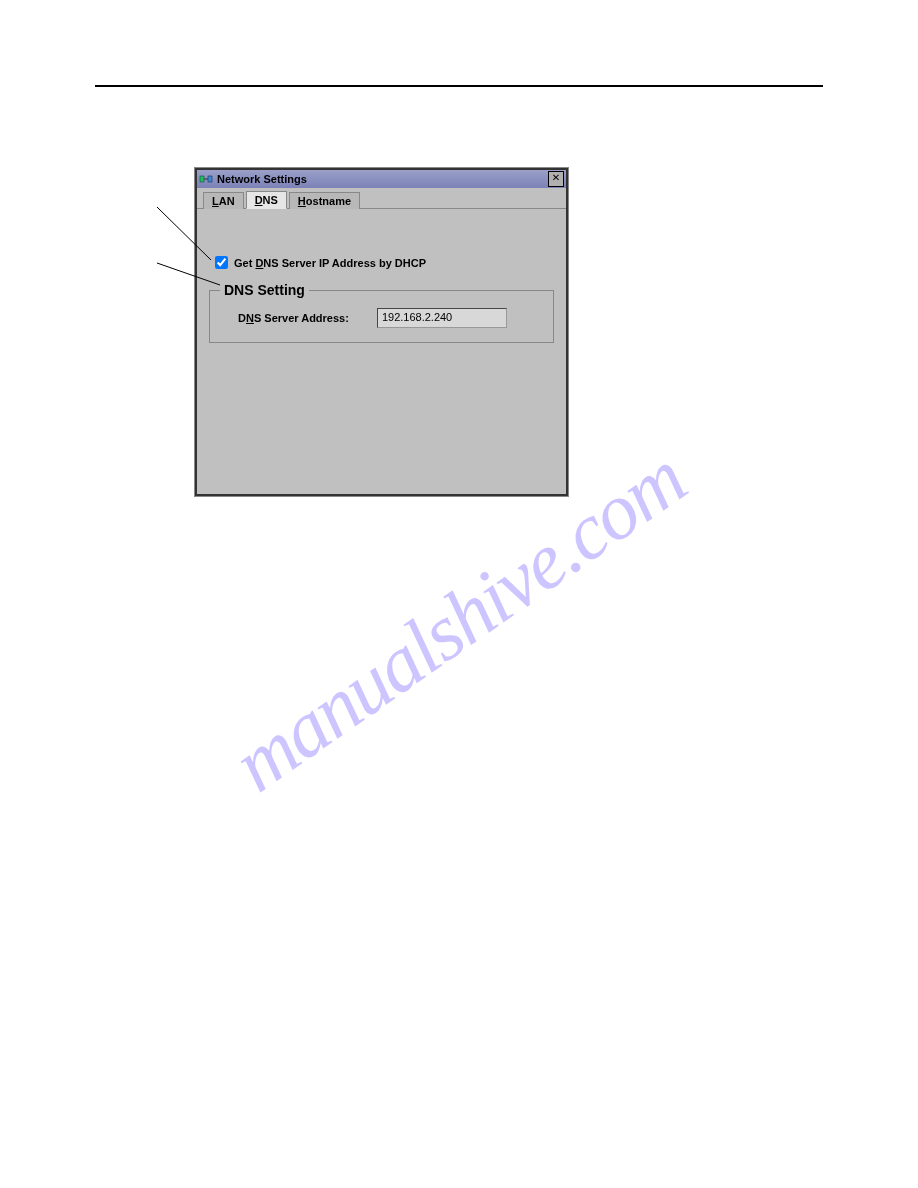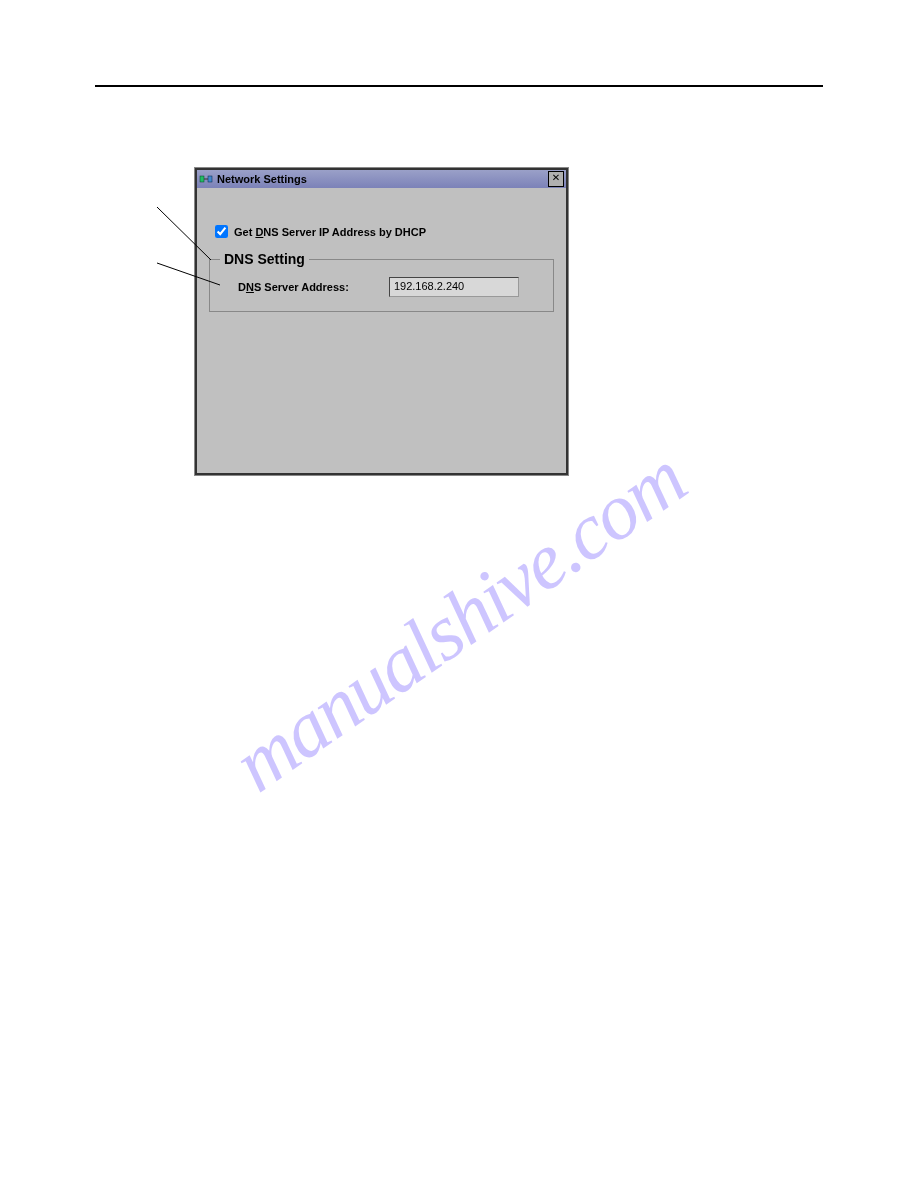--- a/index.html
+++ b/index.html
@@ -188,6 +188,11 @@
     <span class="close">✕</span>
   </div>
 
+  <div class="tabstrip">
+    <div class="tab"><span class="mn">L</span><span>AN</span></div>
+    <div class="tab active"><span class="mn">D</span><span>NS</span></div>
+    <div class="tab"><span class="mn">H</span><span>ostname</span></div>
+  </div>
 
   <div class="panel">
     <div class="chkrow">

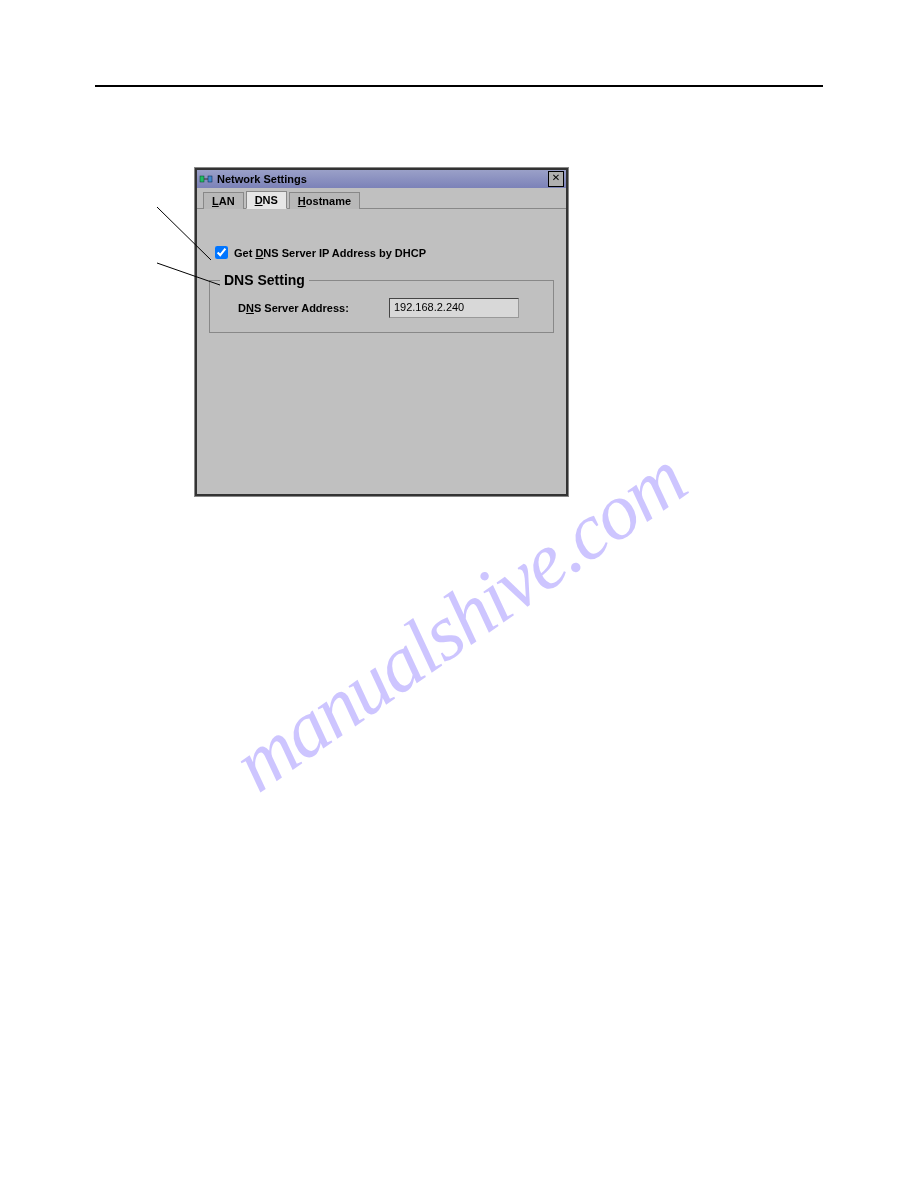--- a/index.html
+++ b/index.html
@@ -91,7 +91,7 @@
   .chkrow {
     display: flex;
     align-items: center;
-    margin: 22px 4px 10px 4px;
+    margin: 32px 4px 10px 4px;
   }
   .chkrow input {
     margin-right: 6px;

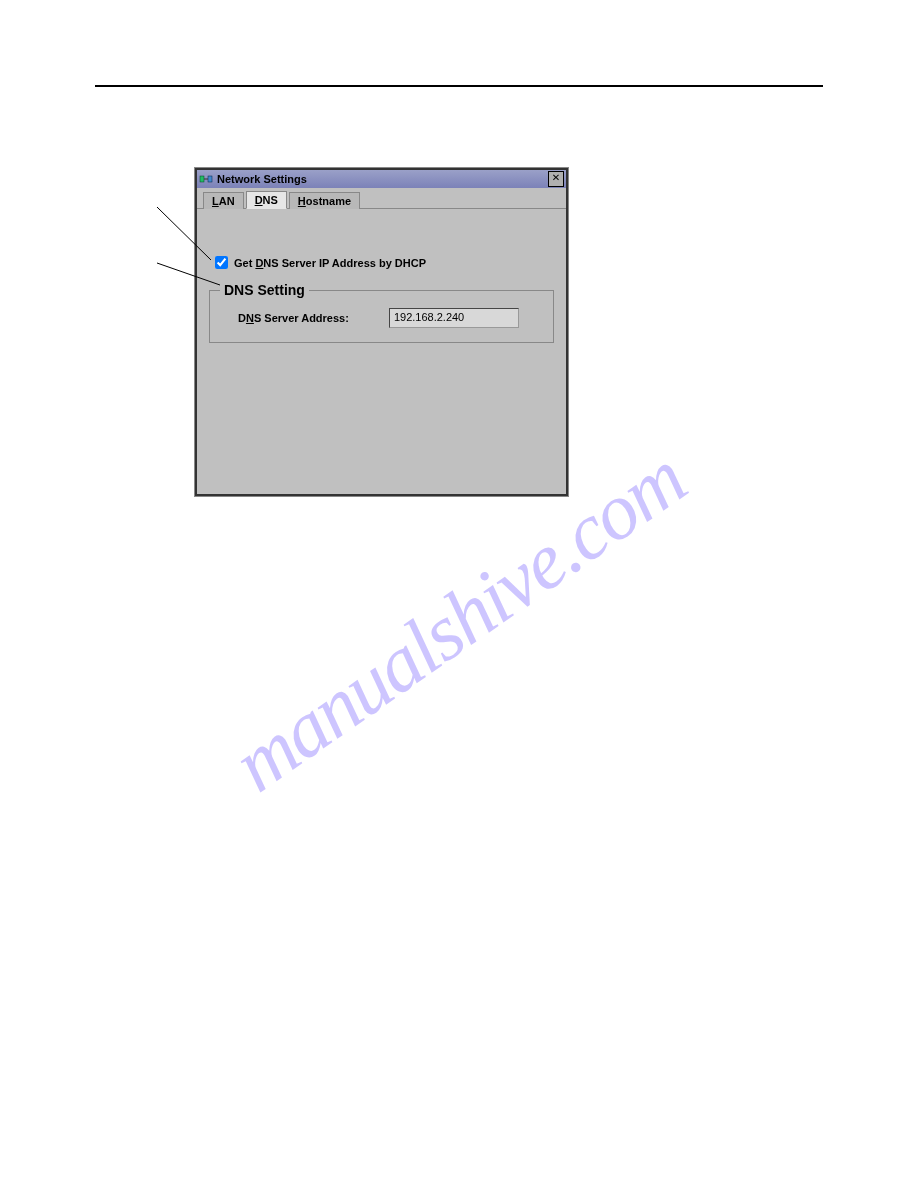--- a/index.html
+++ b/index.html
@@ -114,7 +114,7 @@
   .fieldrow {
     display: flex;
     align-items: center;
-    gap: 18px;
+    gap: 6px;
     margin-left: 18px;
   }
   .fieldrow .lbl {

